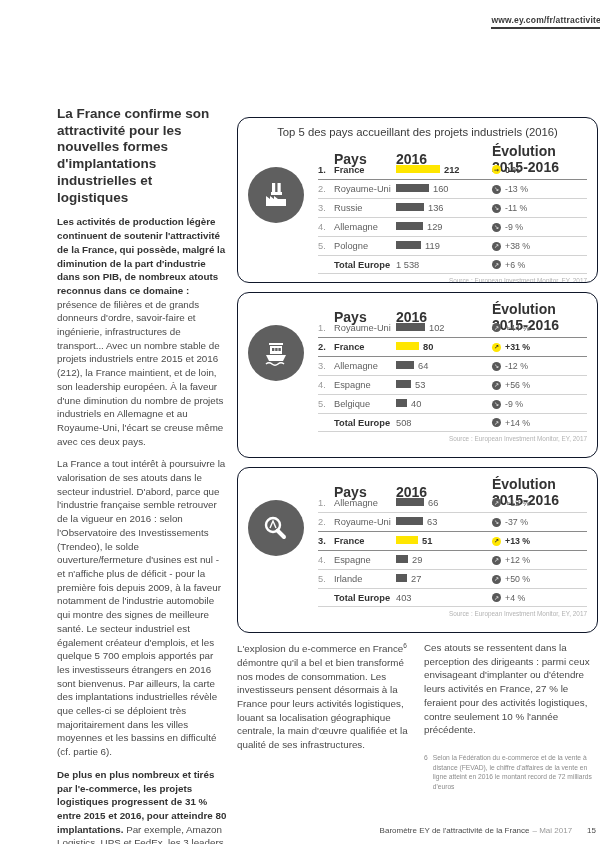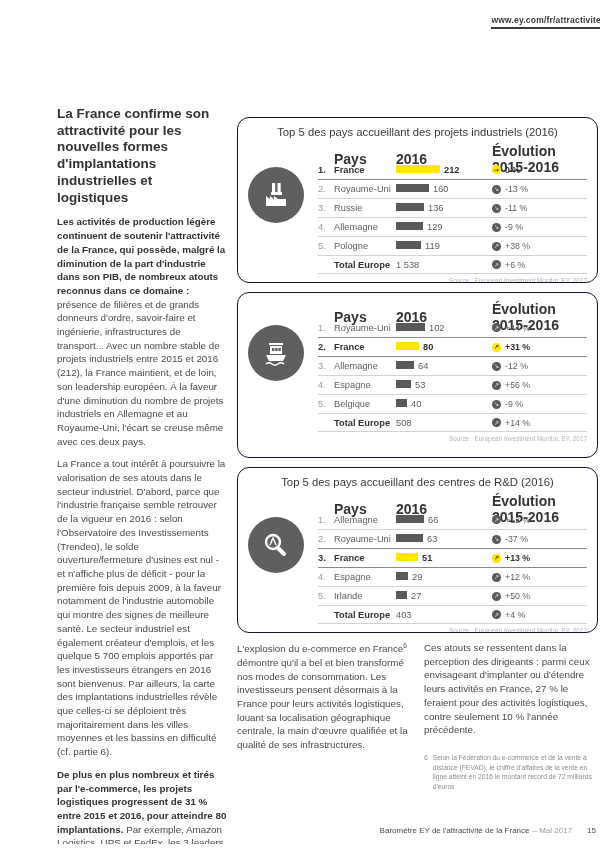--- a/index.html
+++ b/index.html
@@ -276,7 +276,6 @@
     </div>
   </div>
       <div class="panel">
-    <div class="panel-title">Top 5 des pays accueillant des centres de R&amp;D (2016)</div>
     <div class="panel-body">
       <div class="icon-circle">
 

